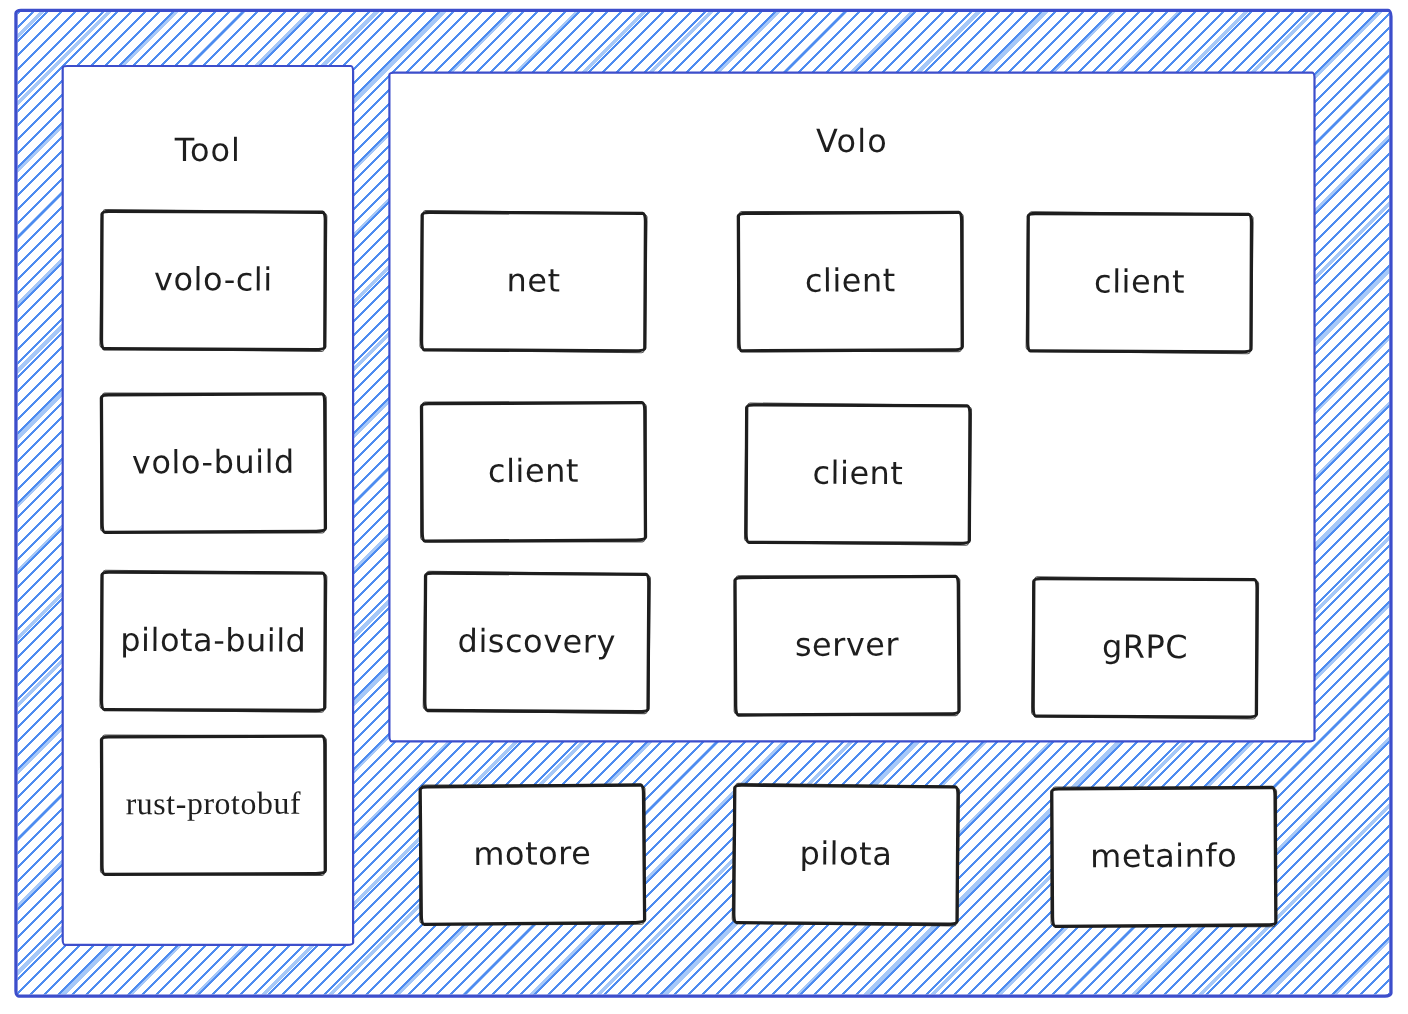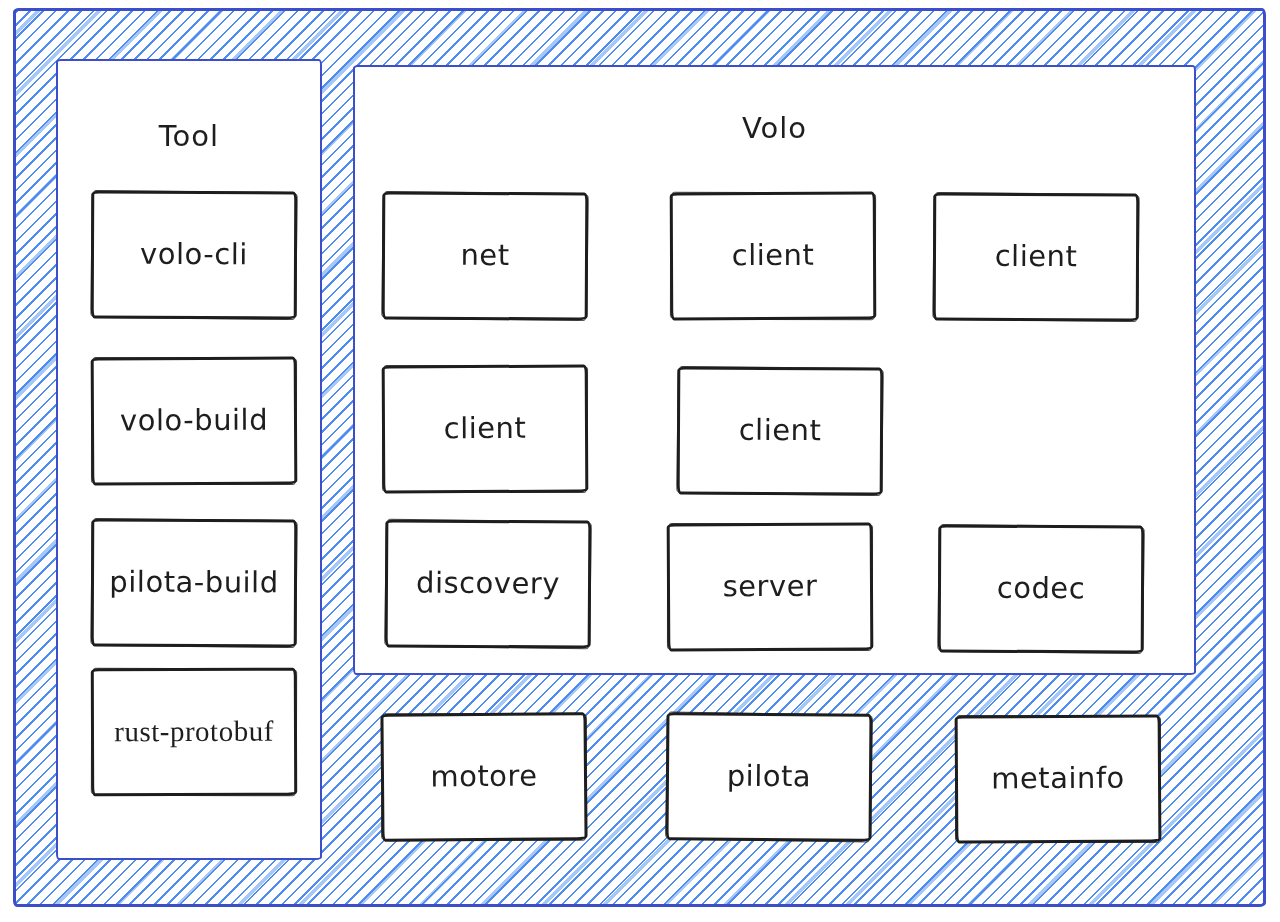--- a/index.html
+++ b/index.html
@@ -127,7 +127,7 @@
         <span>server</span>
       </div>
       <div class="node" style="left:583px; top:458px; transform:rotate(0.3deg);">
-        <span>codec</span>
+        <span>gRPC</span>
       </div>
     </div>
 

